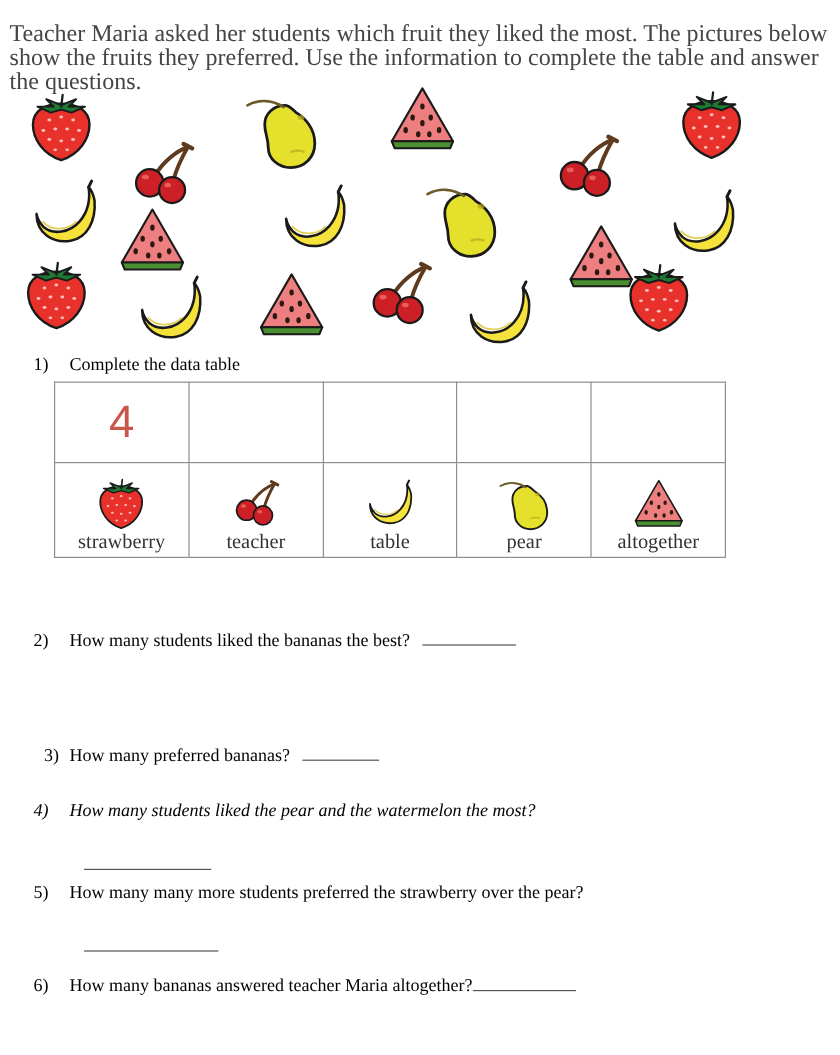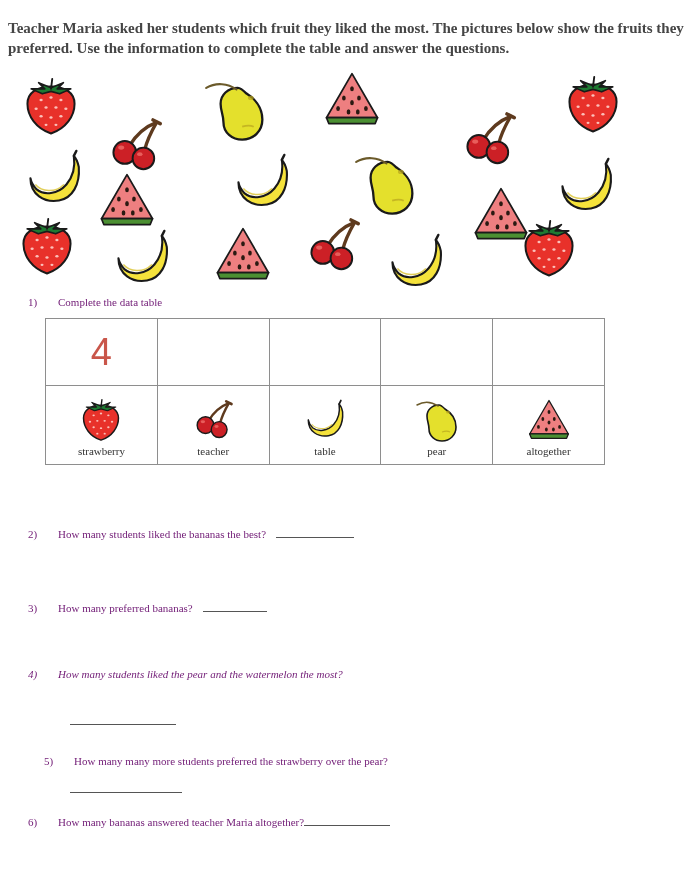--- a/index.html
+++ b/index.html
@@ -15,7 +15,7 @@
   
   .intro{
     position:absolute;left:8px;top:18px;width:684px;
-    font-size:15px;line-height:20px;color:#454545;font-weight:bold;
+    font-size:20px;line-height:20px;color:#454545;
   }
 
   

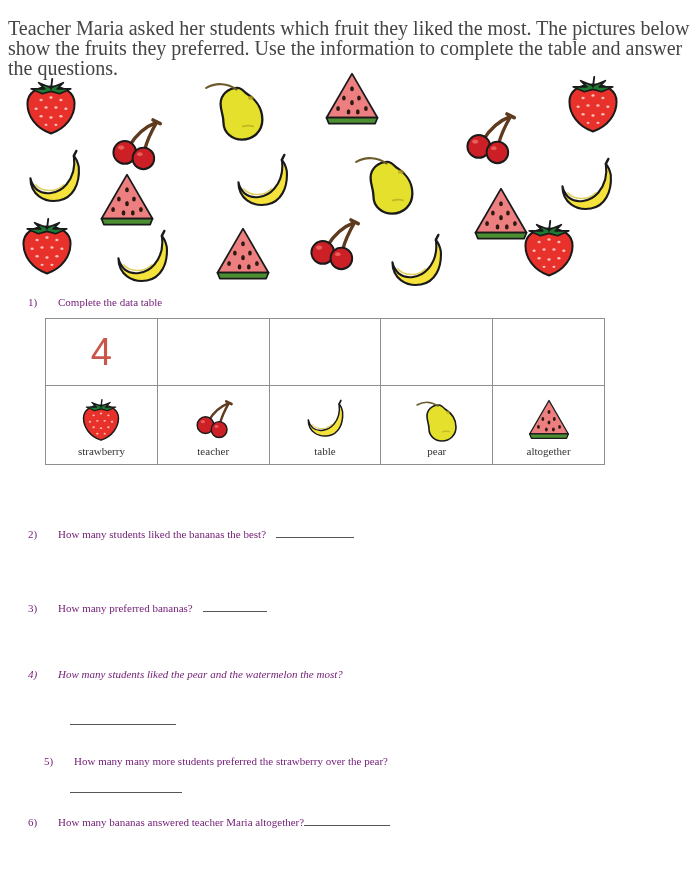--- a/index.html
+++ b/index.html
@@ -24,7 +24,7 @@
   .fruit svg{display:block;width:100%;height:100%;overflow:visible;}
 
   
-  .q{position:absolute;font-size:11px;color:#701a75;white-space:nowrap;}
+  .q{position:absolute;font-size:15px;color:#000000;white-space:nowrap;}
   .q .num{display:inline-block;width:30px;}
   .blank{
     display:inline-block;border-bottom:1.4px solid #555;

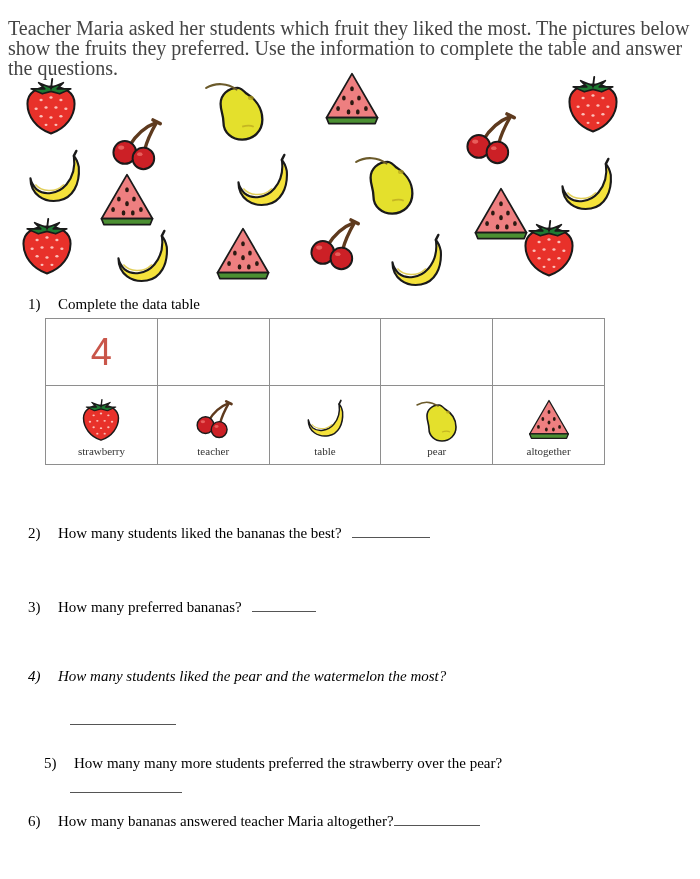--- a/index.html
+++ b/index.html
@@ -46,7 +46,7 @@
   .icon-row td{height:76px;padding-bottom:2px;}
   .cell-icon{height:50px;display:flex;align-items:center;justify-content:center;}
   .cell-icon svg{overflow:visible;}
-  .cell-label{font-size:11px;color:#333;line-height:15px;padding-bottom:3px;}
+  .cell-label{font-size:17px;color:#333;line-height:15px;padding-bottom:3px;}
   .traced{
     font-family:"Liberation Sans", sans-serif;
     font-size:38px;color:#c0392b;opacity:.85;

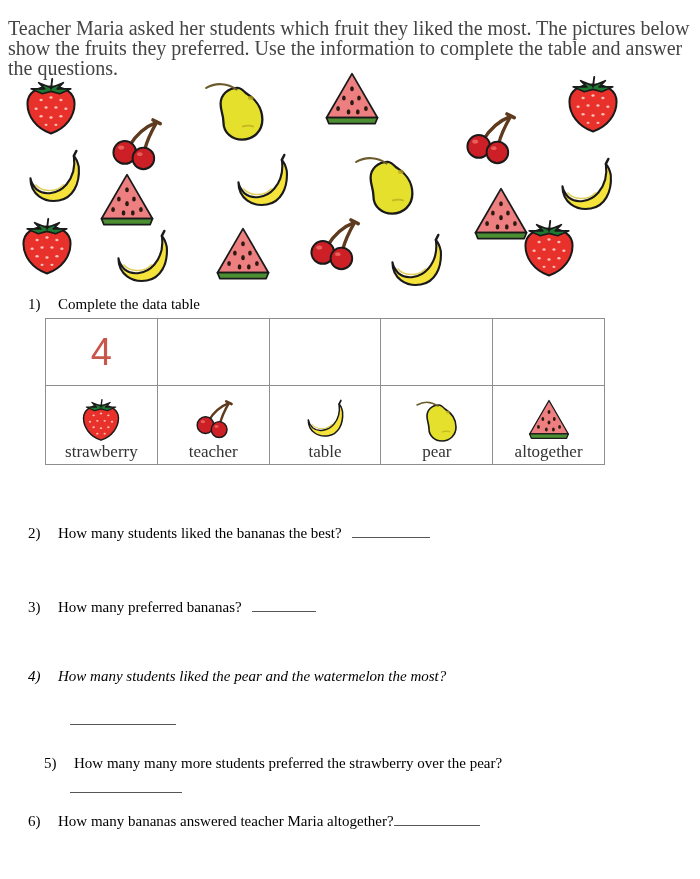--- a/index.html
+++ b/index.html
@@ -402,7 +402,7 @@
   <span class="num">2)</span><span>How many students liked the bananas the best?</span><span class="blank" style="width:78px;margin-left:10px;"></span>
 </div>
 
-<div class="q" style="left:28px;top:598px;">
+<div class="q" style="left:28px;top:620px;text-align:center;">
   <span class="num">3)</span><span>How many preferred bananas?</span><span class="blank" style="width:64px;margin-left:10px;"></span>
 </div>
 

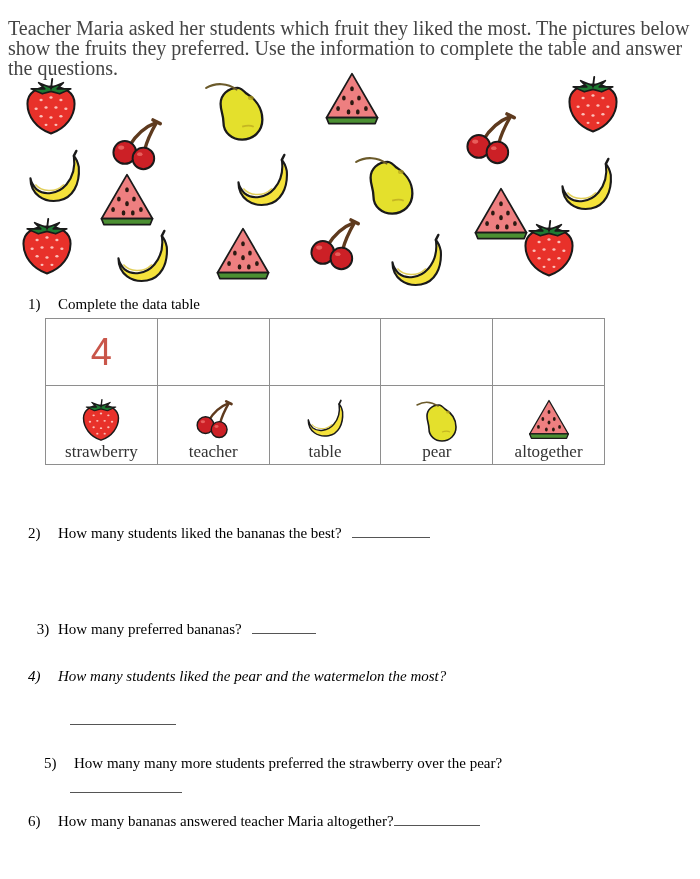--- a/index.html
+++ b/index.html
@@ -413,7 +413,7 @@
   <span class="blank" style="width:106px;"></span>
 </div>
 
-<div class="q" style="left:44px;top:736px;margin-top:19px;">
+<div class="q" style="left:28px;top:736px;">
   <span class="num">5)</span><span>How many many more students preferred the strawberry over the pear?</span>
 </div>
 <div class="blank-row" style="left:70px;top:779px;">

